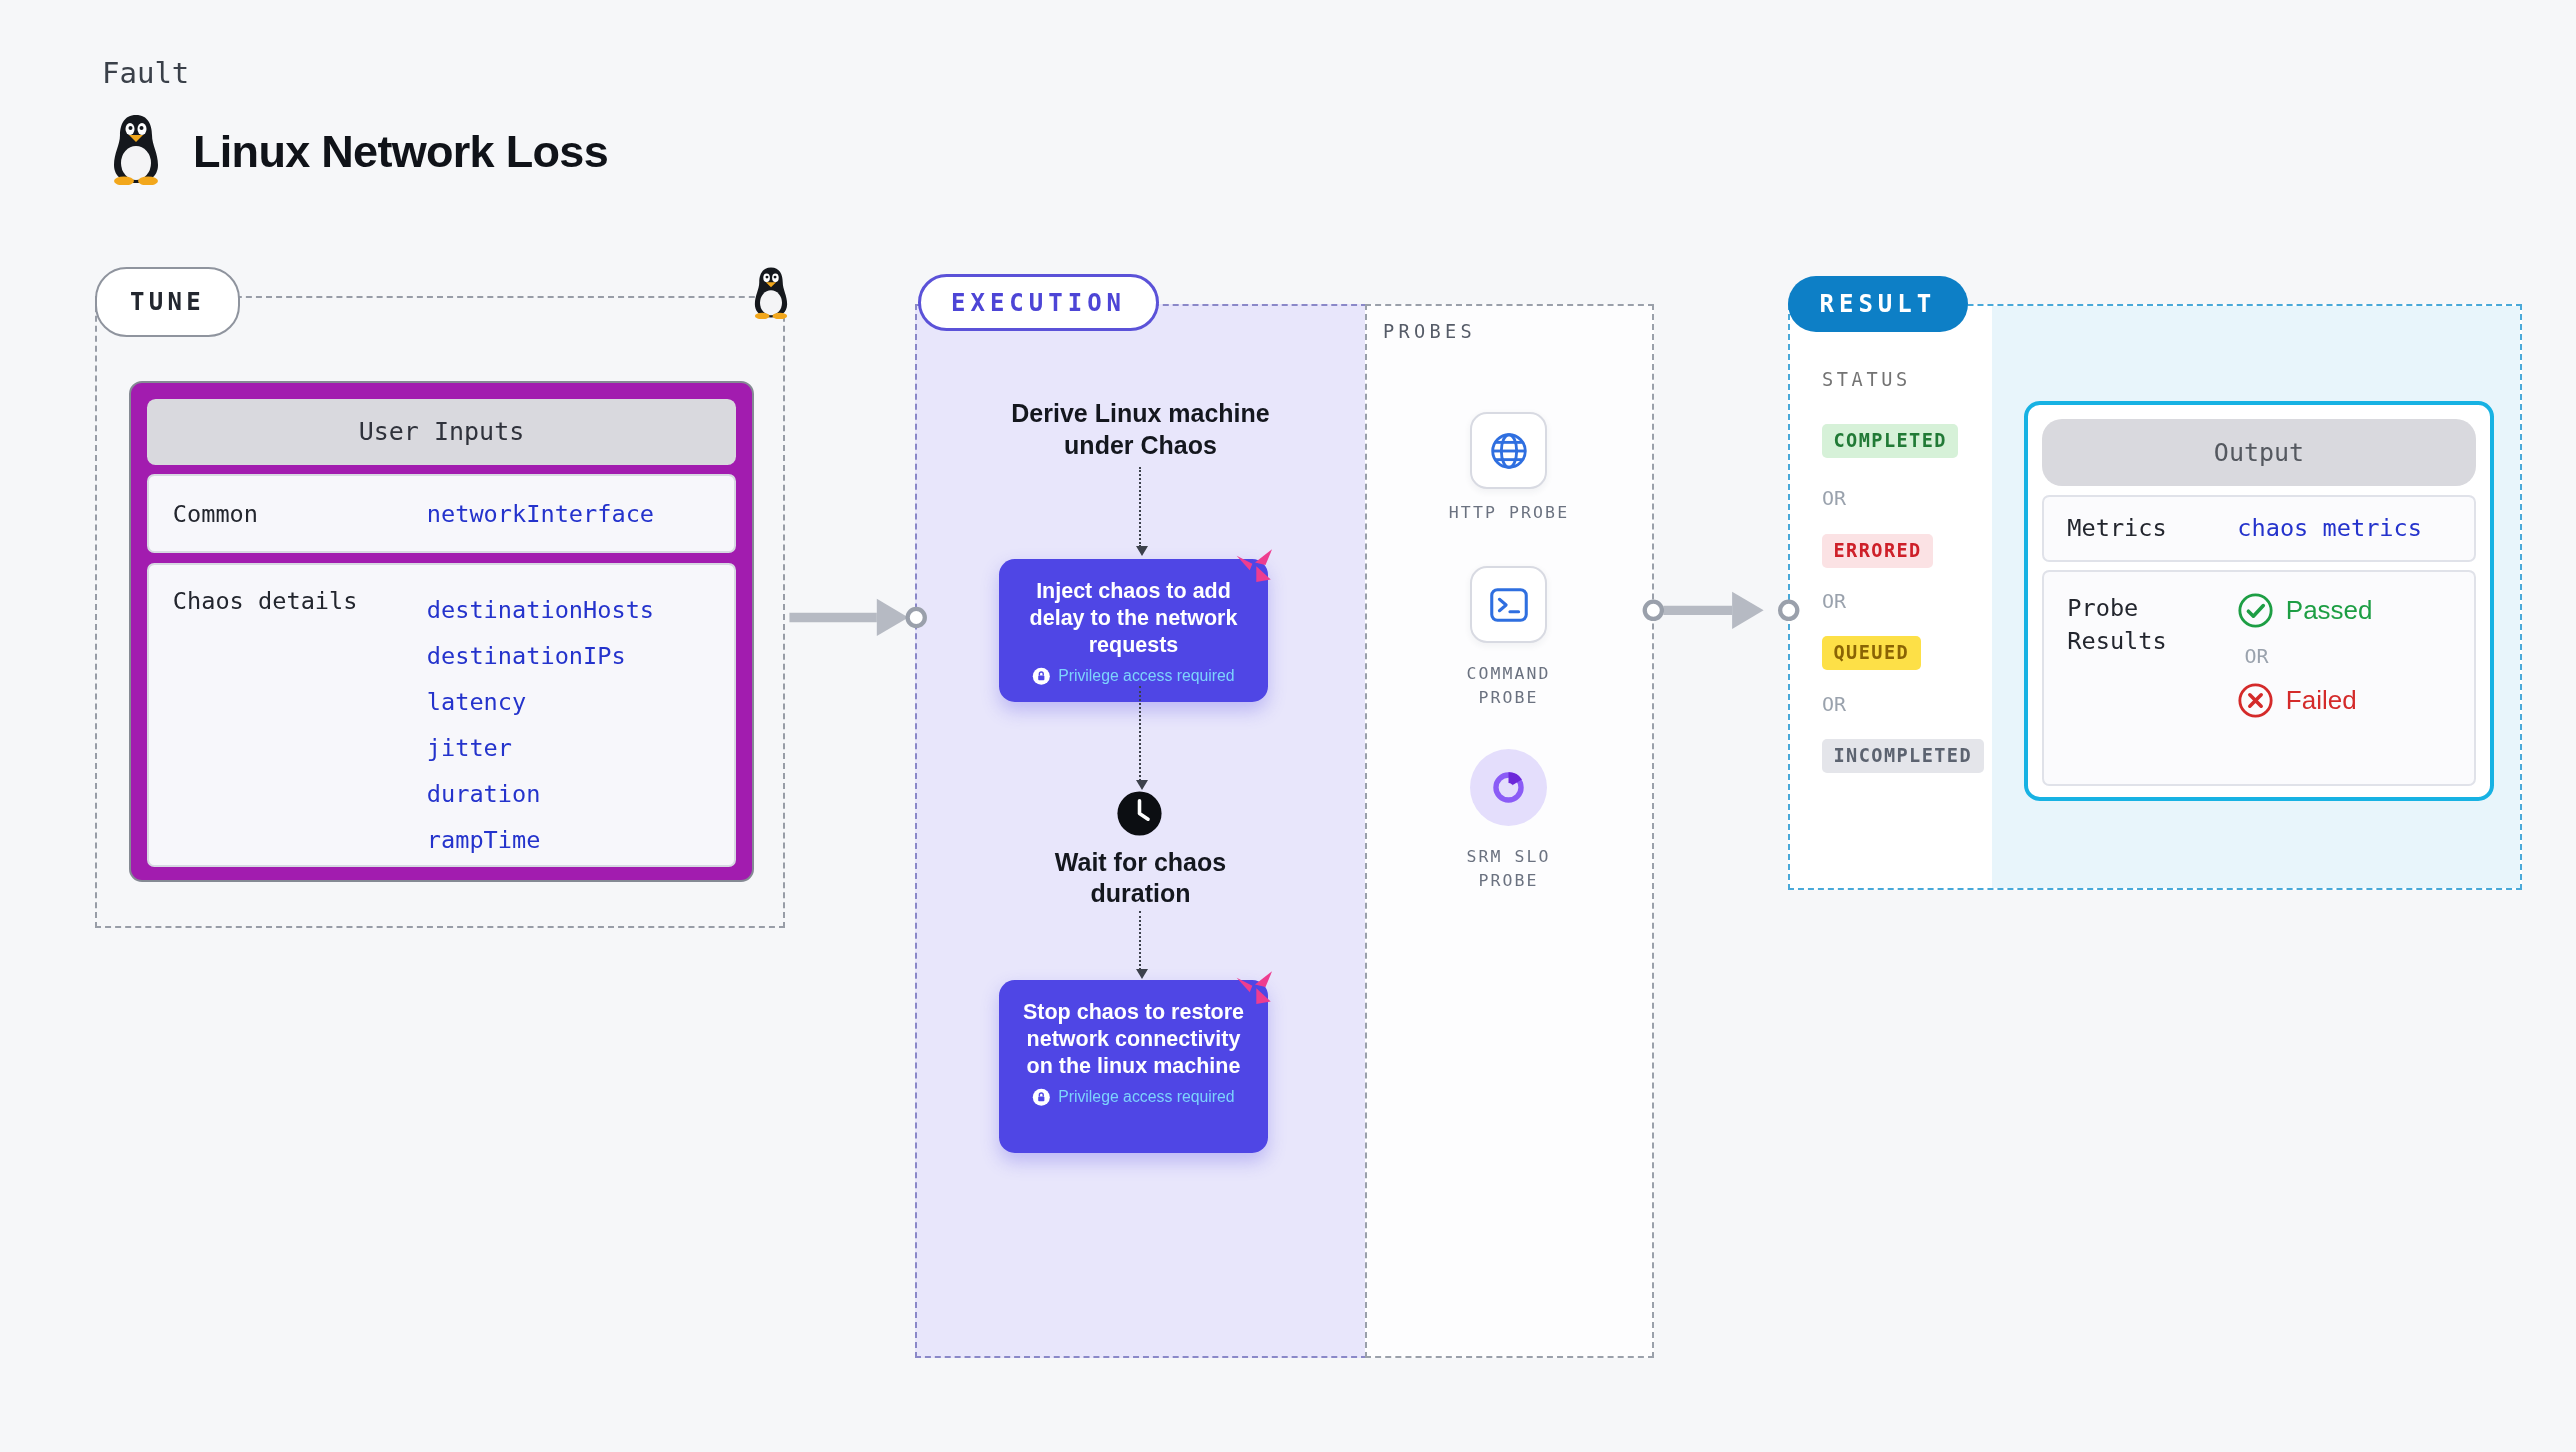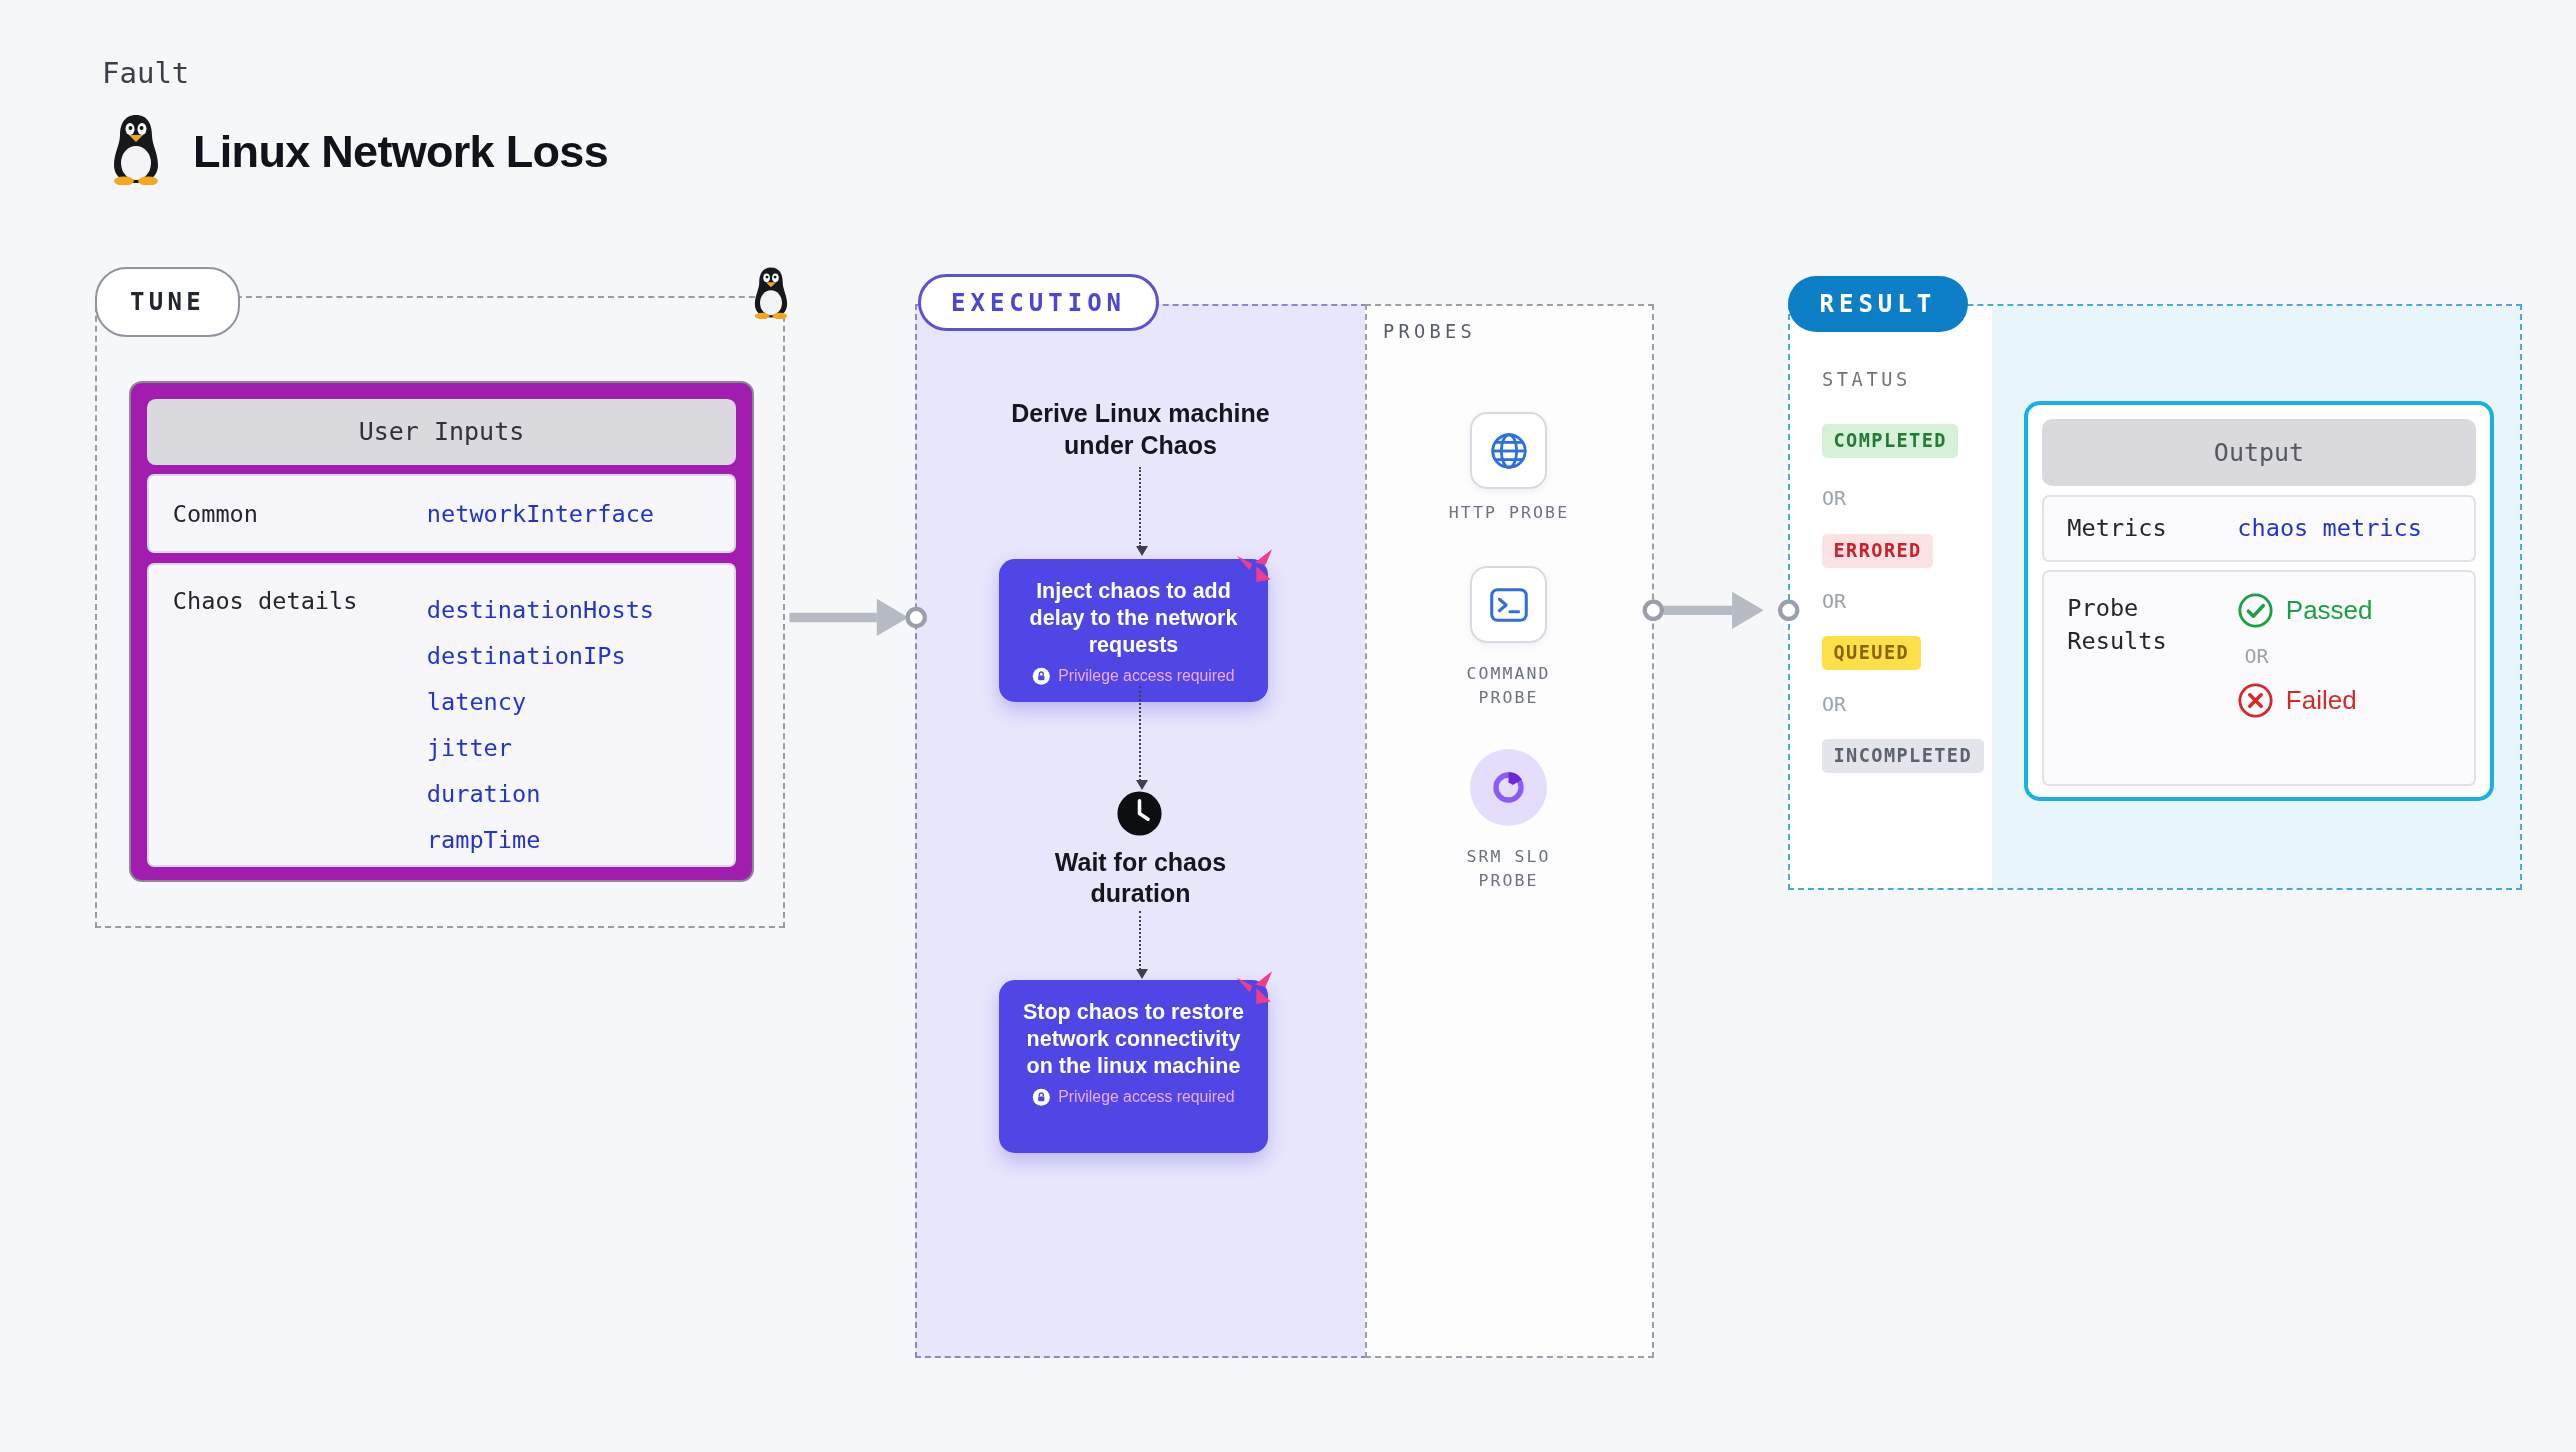--- a/index.html
+++ b/index.html
@@ -103,7 +103,7 @@
   
   .out-card { position:absolute; left:2024px; top:401px; width:470px; height:400px; background:#ffffff;
               border:4.3px solid #17b2e3; border-radius:15.8px; padding:14.3px; }
-  .out-header { height:67px; background:#d9d9de; border-radius:10px; display:flex; align-items:center; justify-content:center;
+  .out-header { height:67px; background:#d9d9de; border-radius:20px; display:flex; align-items:center; justify-content:center;
                 font-family:"DejaVu Sans Mono",monospace; font-size:25px; color:#54585f; }
   .out-row { border:2.1px solid #e0e2e9; background:#fbfbfd; border-radius:7.2px; display:flex;
              padding-left:23px; font-family:"DejaVu Sans Mono",monospace; font-size:23.6px; }

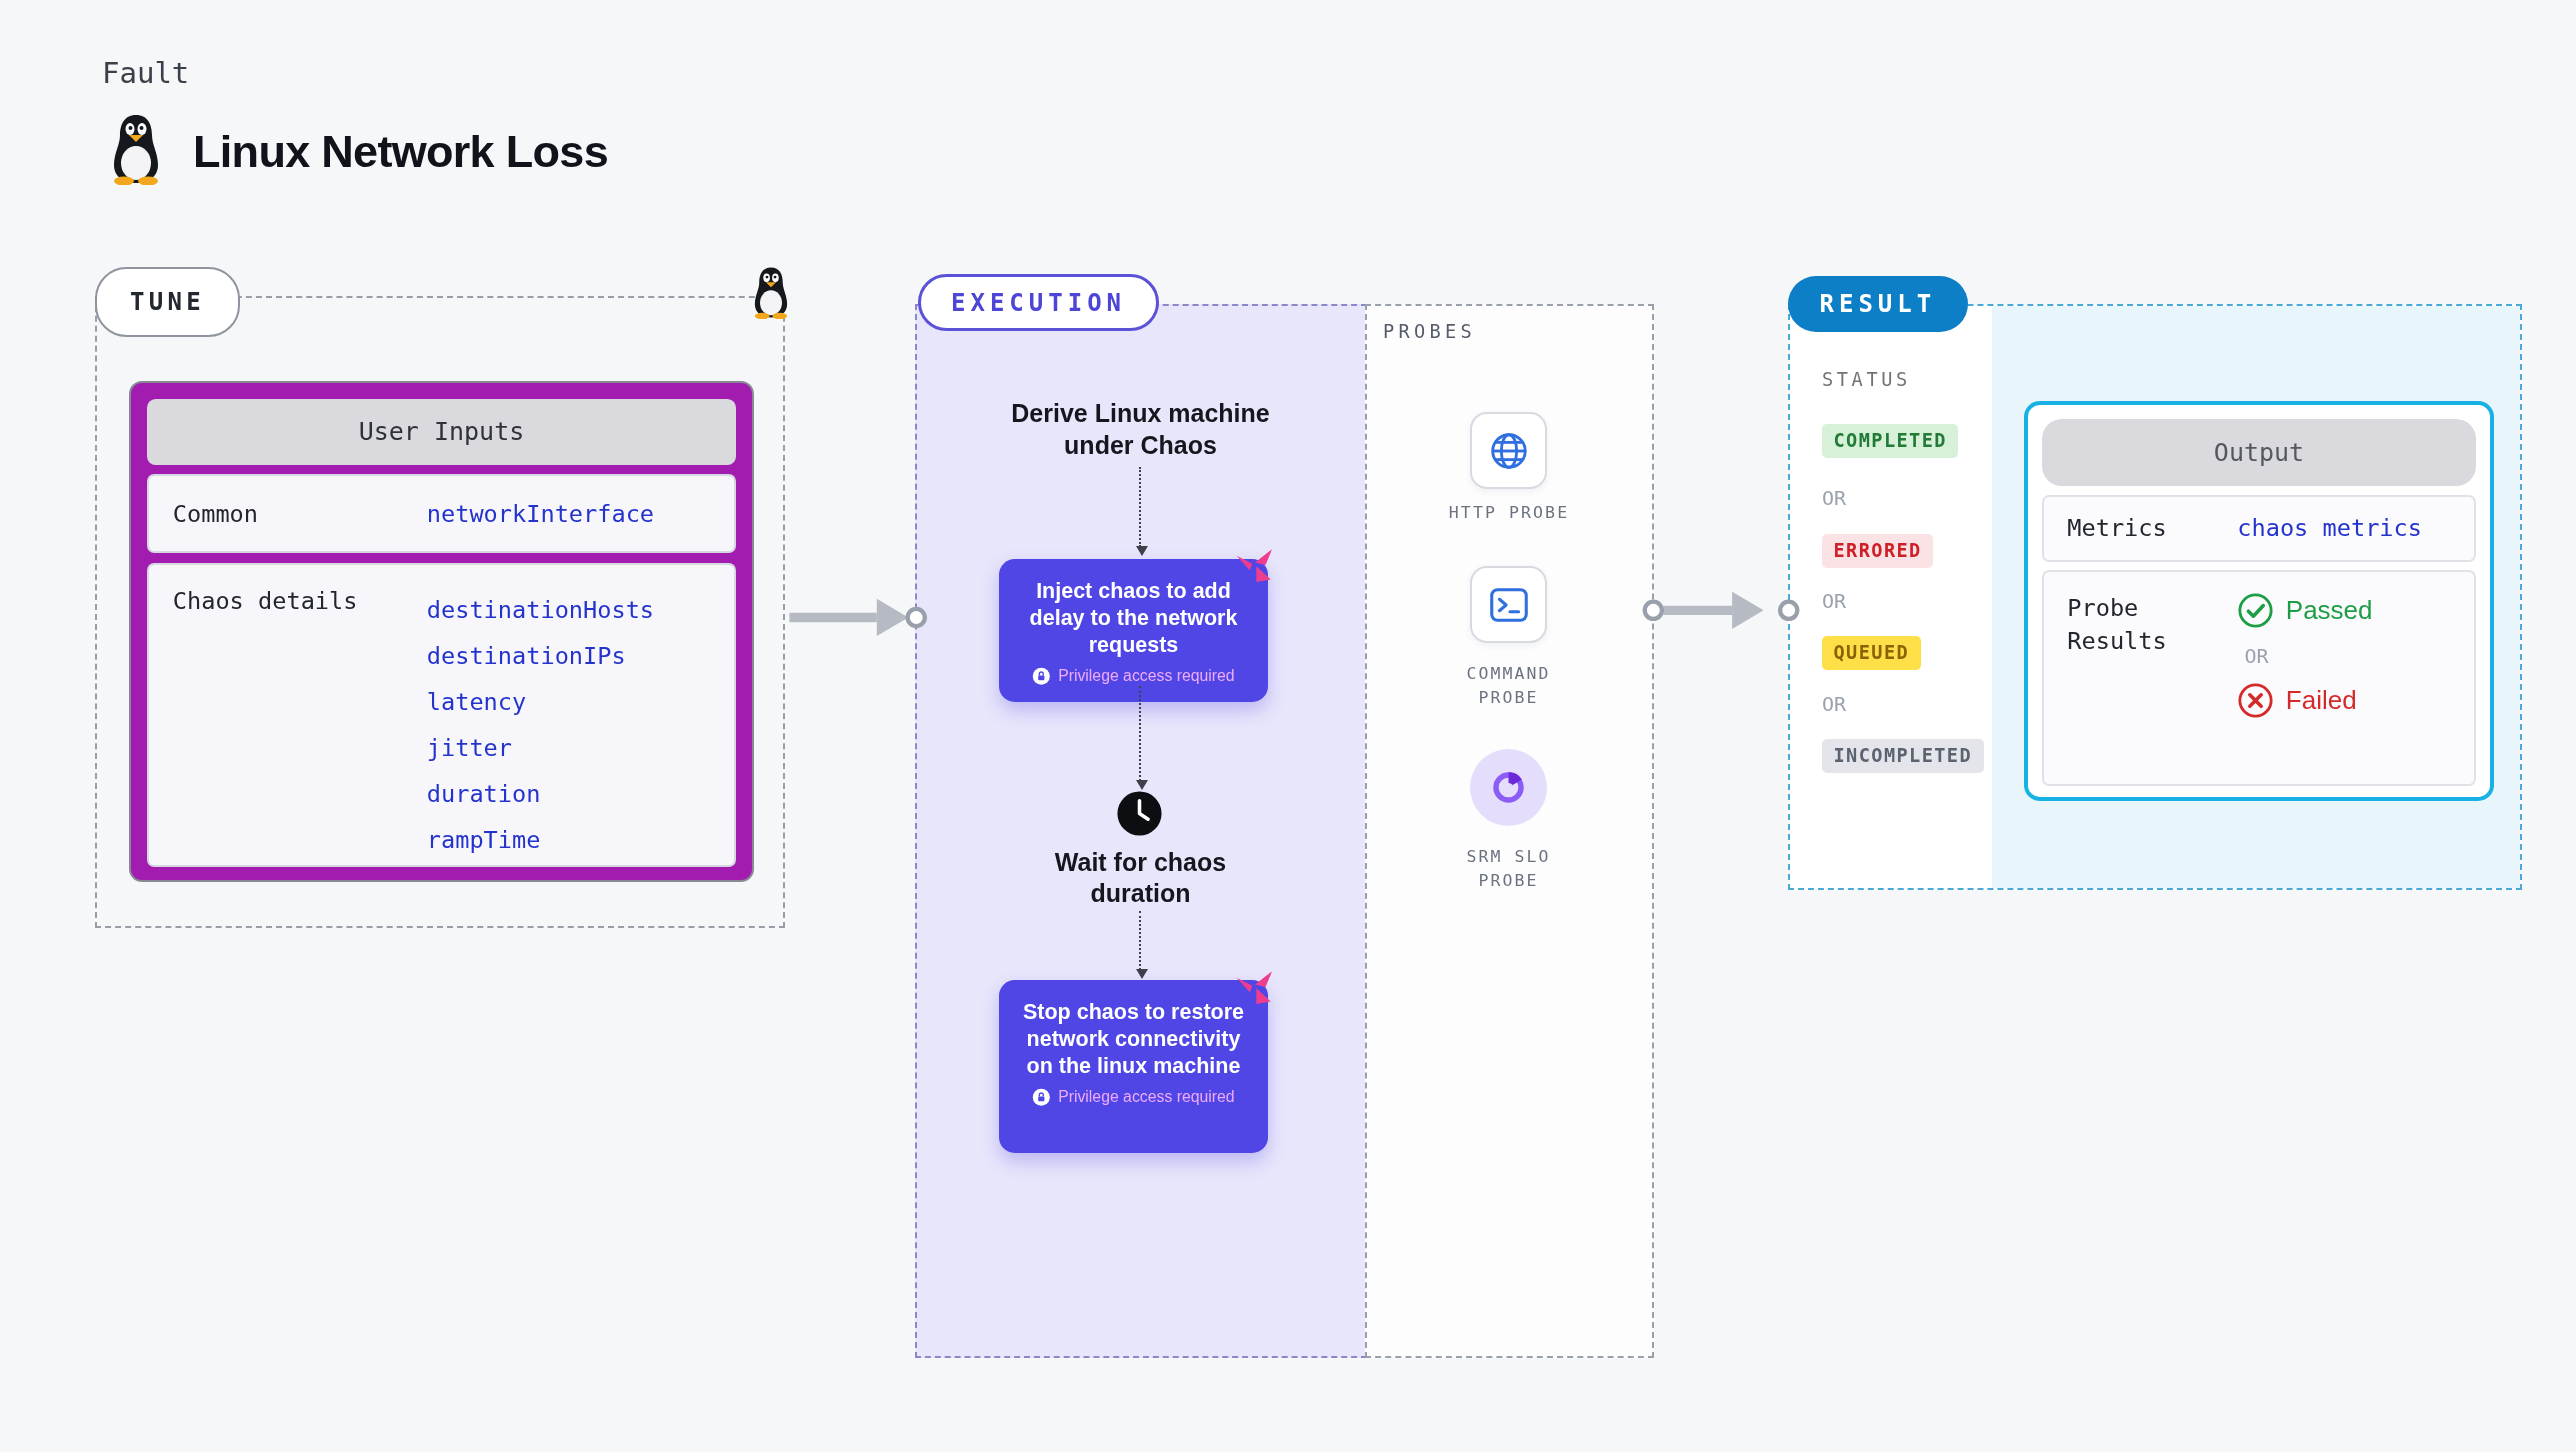--- a/index.html
+++ b/index.html
@@ -61,7 +61,7 @@
   .stop-box   { top:980px; min-height:173px; }
   .chaos-text { font-weight:bold; font-size:21.5px; line-height:27px; }
   .priv-row { margin-top:8.6px; display:flex; align-items:center; justify-content:center; gap:7.2px;
-              font-size:15.8px; color:#f0abfc; }
+              font-size:15.8px; color:#7dd3fc; }
   .priv-row svg { flex:none; }
   .sparkle { position:absolute; width:42px; height:42px; z-index:5; }
   .sp1 { left:1234px; top:544px; }

